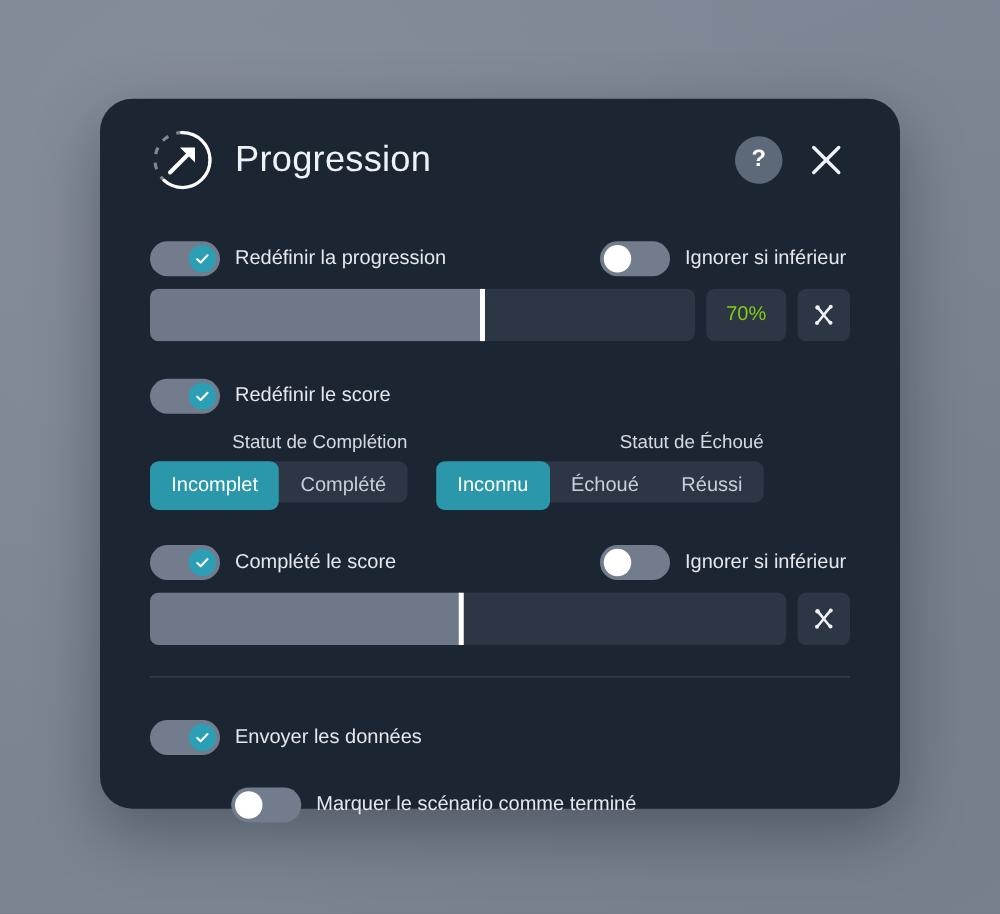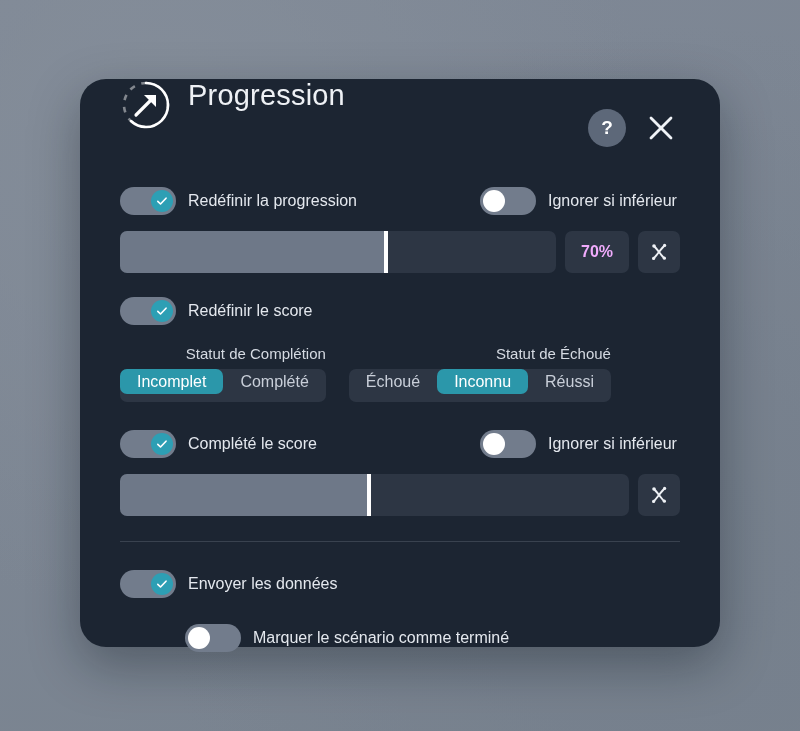--- a/index.html
+++ b/index.html
@@ -32,6 +32,7 @@
   .header {
     height: 98px;
     display: flex;
+    align-items: center;
     position: relative;
   }
   .title-icon {

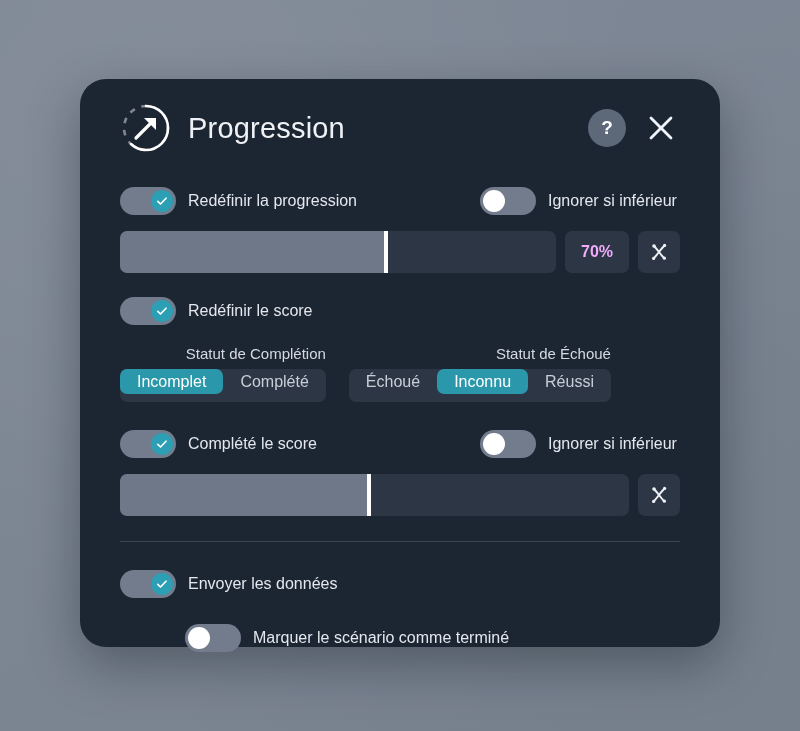--- a/index.html
+++ b/index.html
@@ -84,6 +84,7 @@
   .row-toggles {
     height: 40px;
     margin-top: 4px;
+    align-items: flex-end;
   }
   .toggle-group {
     display: flex;

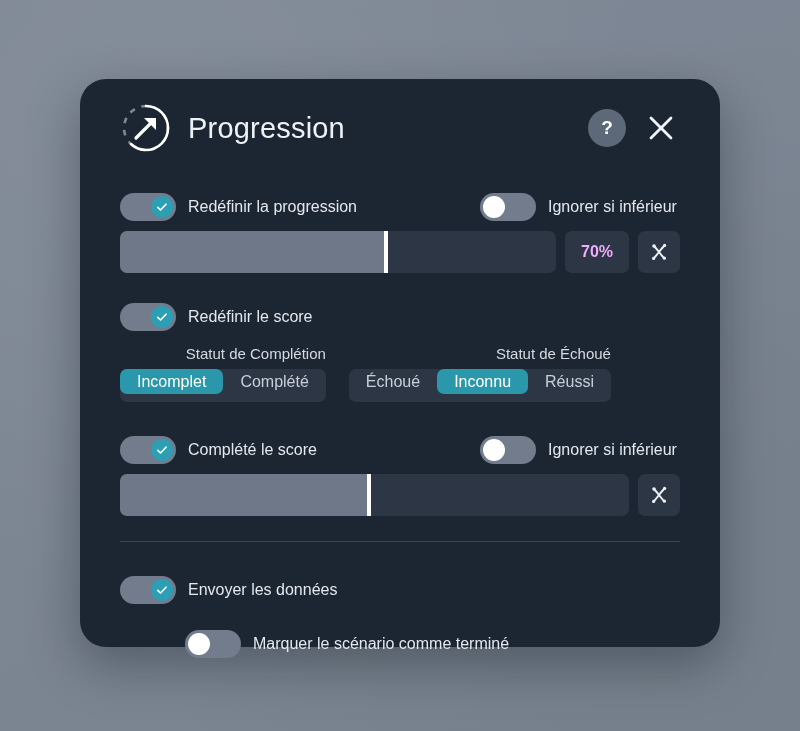--- a/index.html
+++ b/index.html
@@ -170,9 +170,8 @@
     align-items: center;
     justify-content: center;
     font-size: 16px;
-    color: #f0abfc;
+    color: #84cc16;
     cursor: text;
-    font-weight: bold;
   }
   .var-btn {
     width: 42px; height: 42px;

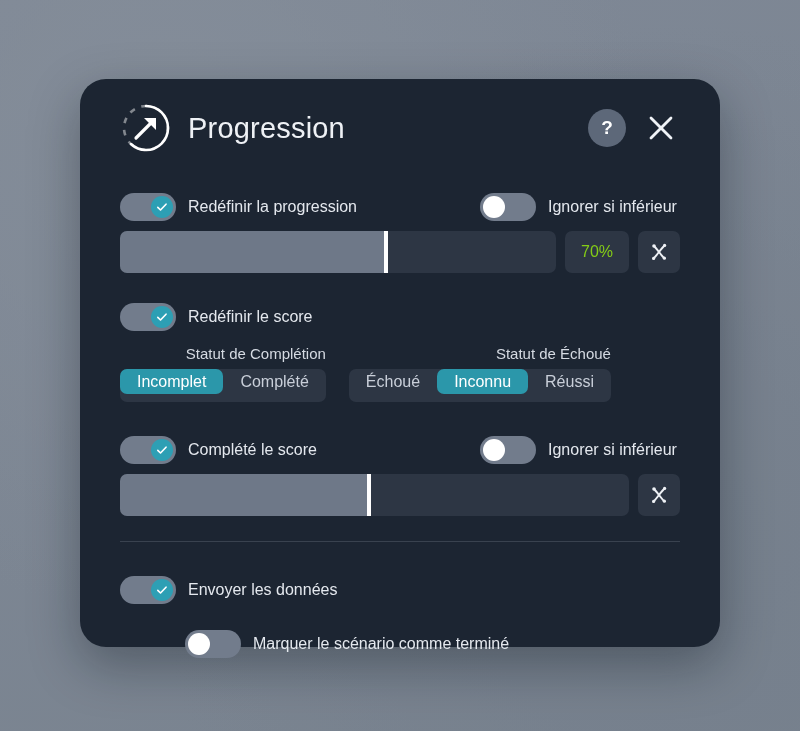--- a/index.html
+++ b/index.html
@@ -204,7 +204,7 @@
     height: 33px;
   }
   .seg-item {
-    height: 25px;
+    height: 39px;
     padding: 0 17px;
     display: flex;
     align-items: center;

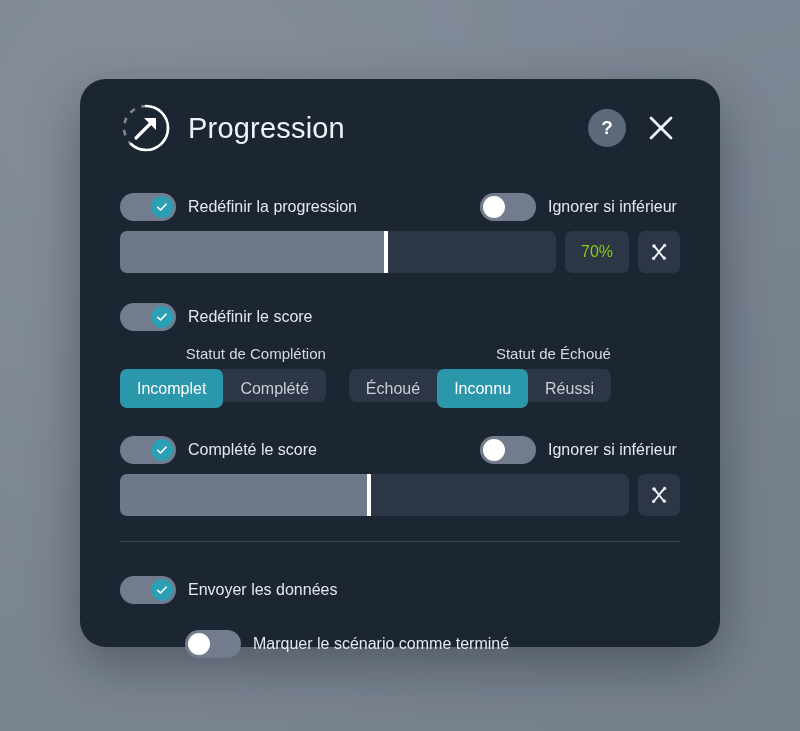--- a/index.html
+++ b/index.html
@@ -323,8 +323,8 @@
     <div class="seg-block">
       <span class="seg-caption">Statut de Échoué</span>
       <div class="segmented">
+        <span class="seg-item active">Inconnu</span>
         <span class="seg-item">Échoué</span>
-        <span class="seg-item active">Inconnu</span>
         <span class="seg-item">Réussi</span>
       </div>
     </div>

